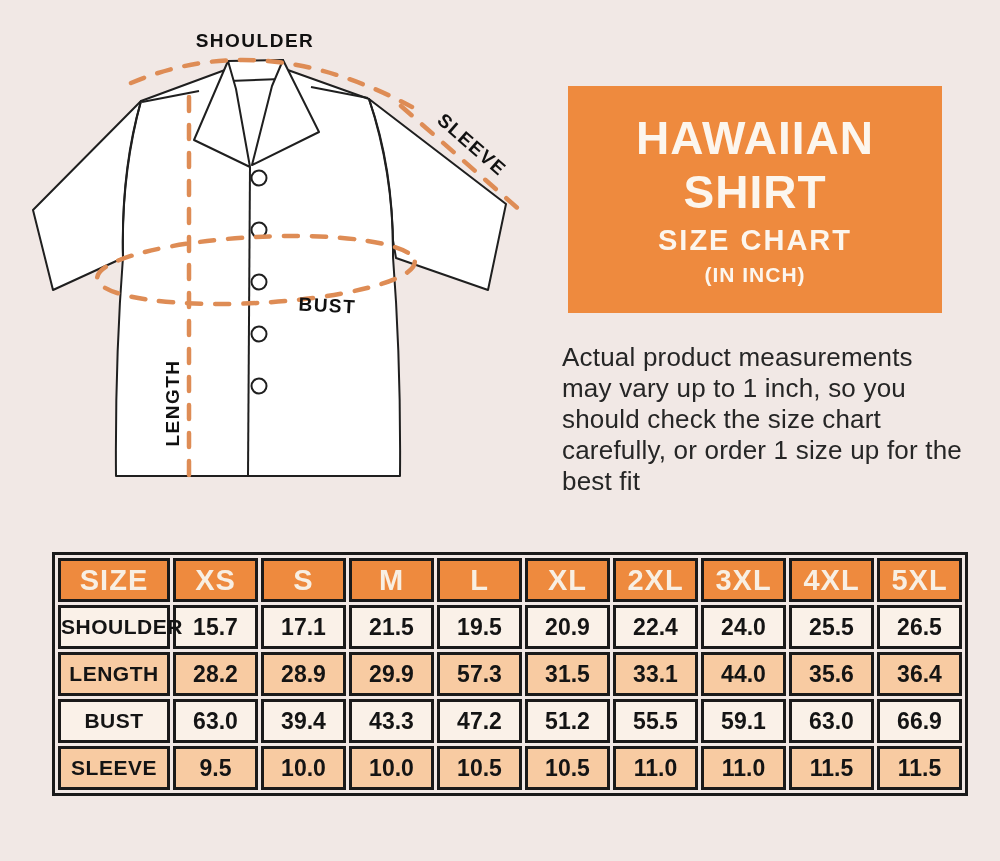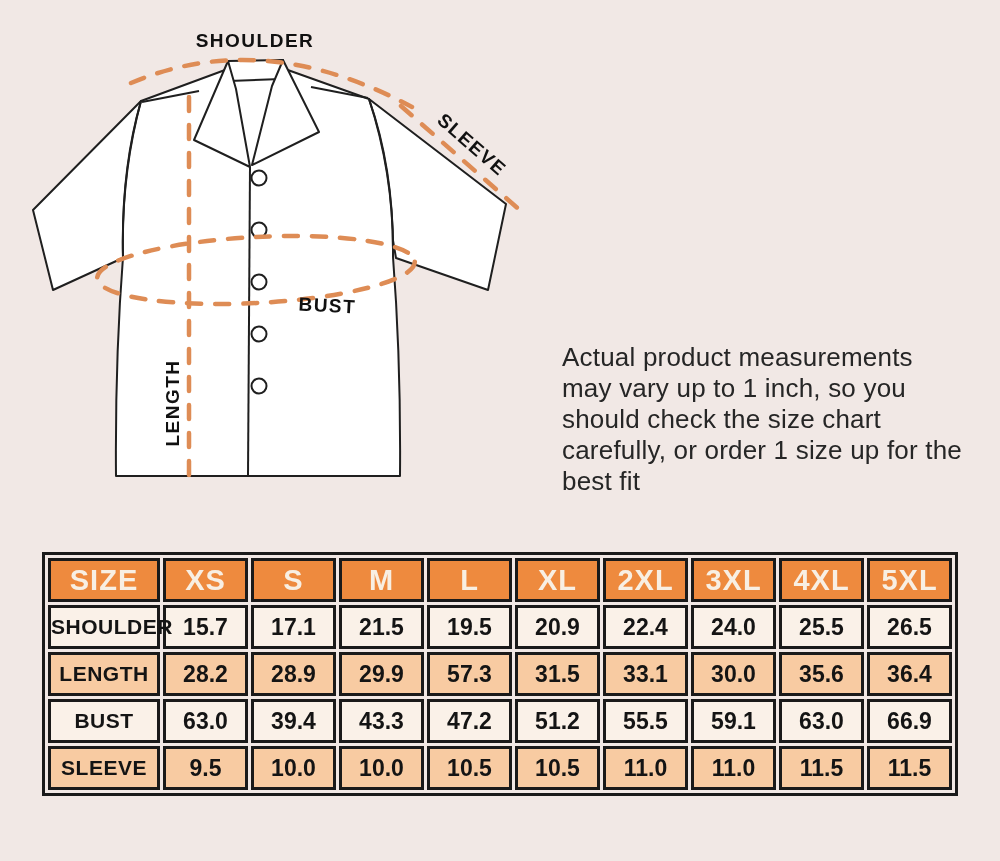--- a/index.html
+++ b/index.html
@@ -102,6 +102,12 @@
     </g>
   </svg>
 
+  <div class="title-box">
+    <div class="title-main">HAWAIIAN</div>
+    <div class="title-main">SHIRT</div>
+    <div class="title-sub">SIZE CHART</div>
+    <div class="title-unit">(IN INCH)</div>
+  </div>
 
   <div class="note">Actual product measurements may vary up to 1 inch, so you should check the size chart carefully, or order 1 size up for the best fit</div>
 

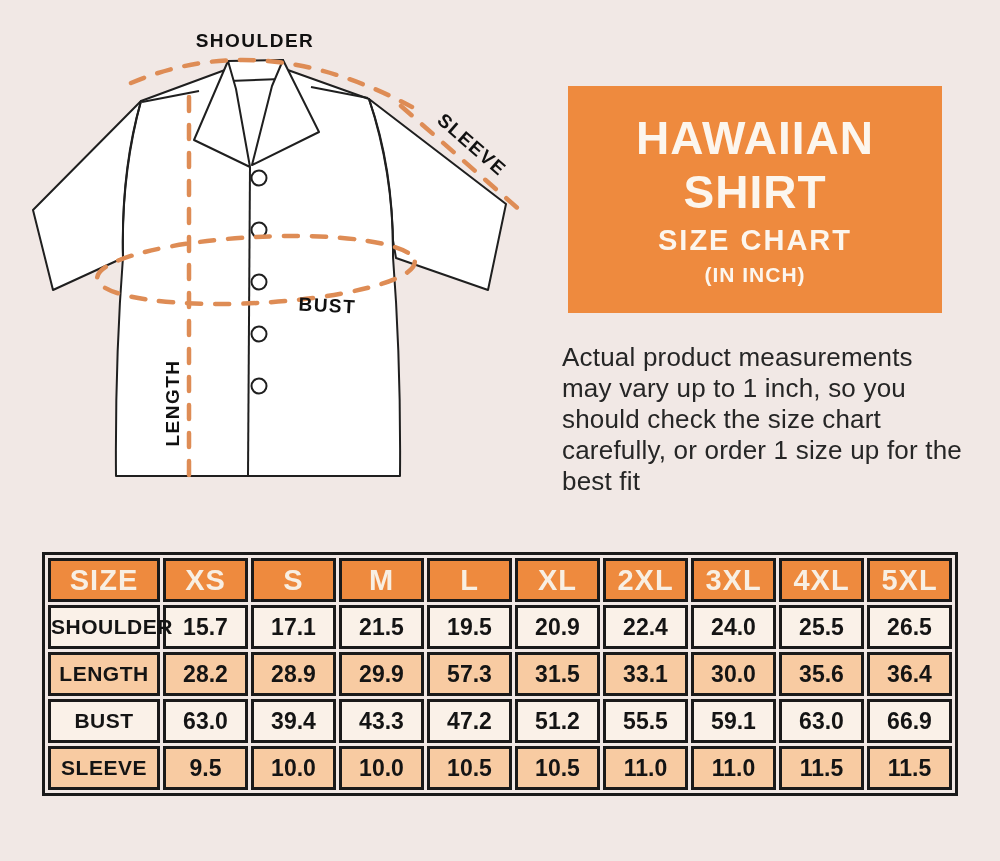--- a/index.html
+++ b/index.html
@@ -37,7 +37,7 @@
 
   
   .size-table{
-    position:absolute;left:42px;top:552px;width:916px;
+    position:absolute;left:52px;top:552px;width:916px;
     table-layout:fixed;
     border-collapse:separate;border-spacing:3px;
     border:3px solid #1A1A1A;

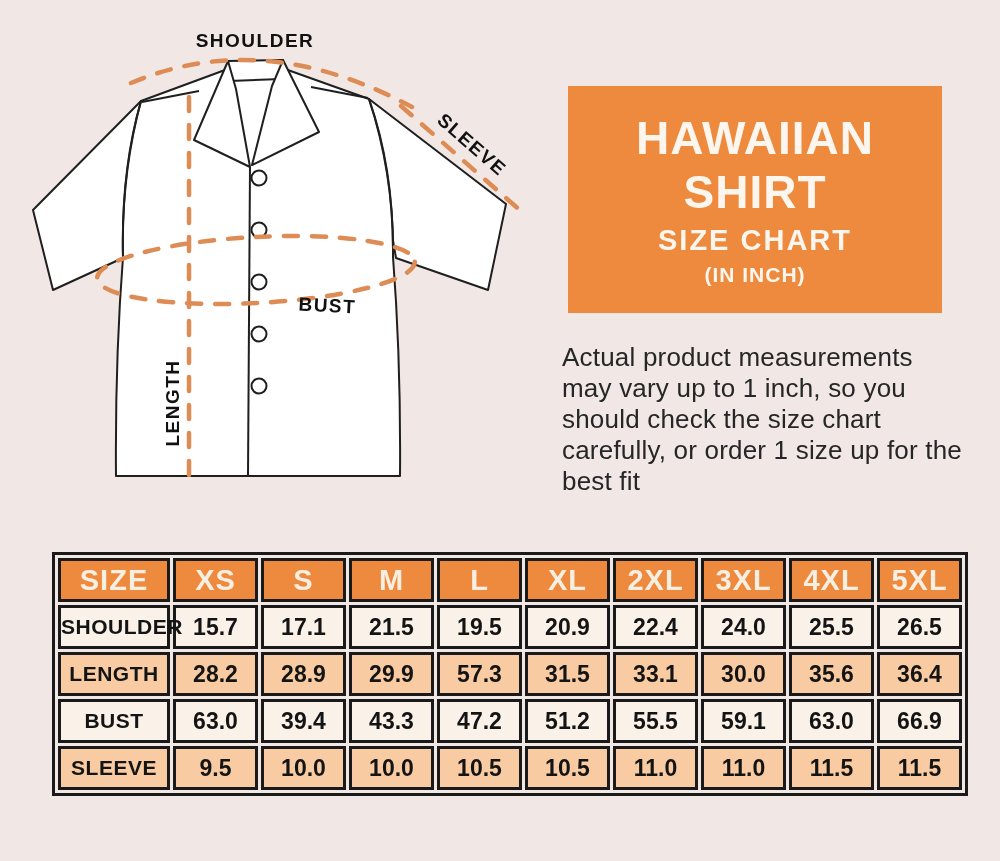--- a/index.html
+++ b/index.html
@@ -157,7 +157,7 @@
       <td>57.3</td>
       <td>31.5</td>
       <td>33.1</td>
-      <td>30.0</td>
+      <td>44.0</td>
       <td>35.6</td>
       <td>36.4</td>
     </tr>

